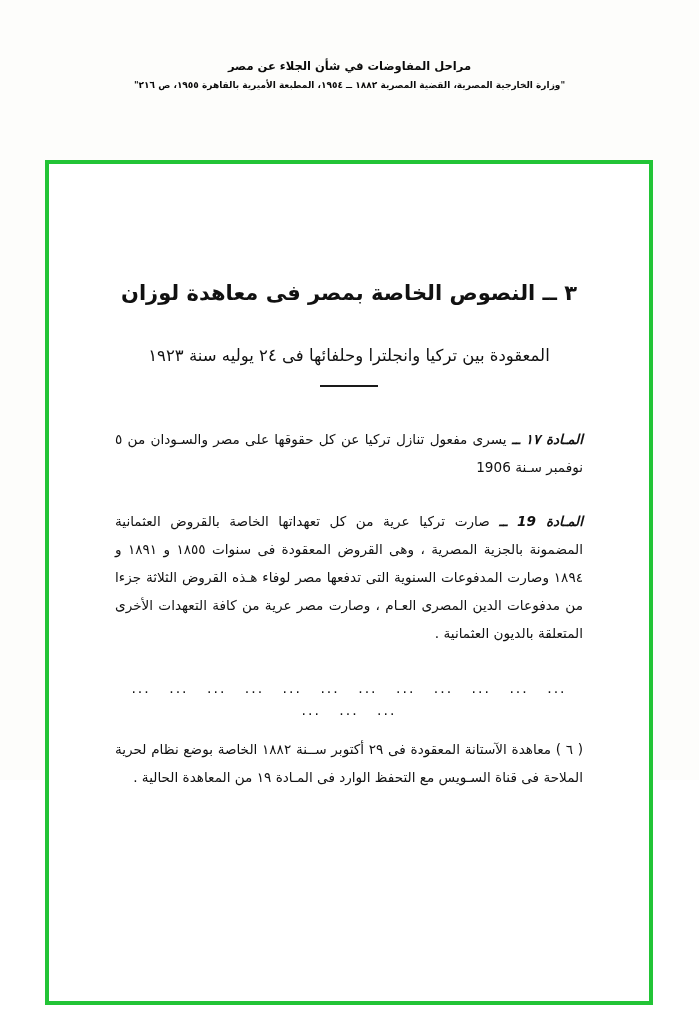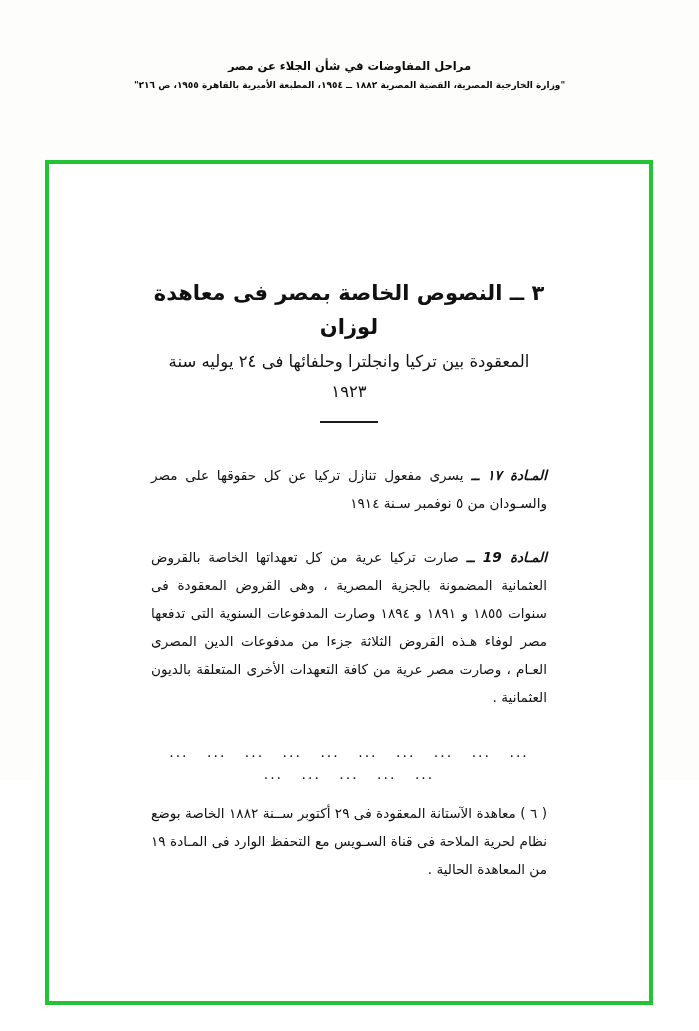--- a/index.html
+++ b/index.html
@@ -73,7 +73,7 @@
   .doc {
     direction: rtl;
     text-align: justify;
-    padding: 0 102px;
+    padding: 0 66px;
     box-sizing: border-box;
   }
 

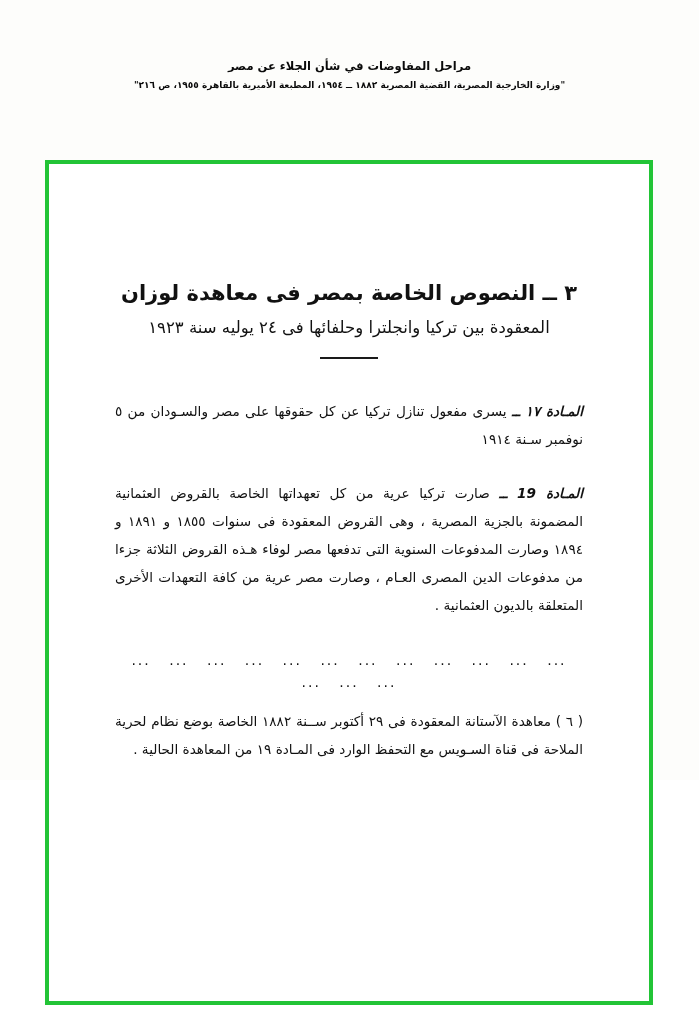--- a/index.html
+++ b/index.html
@@ -87,7 +87,7 @@
     color: #111;
   }
   .title-2 {
-    margin-top: 3px;
+    margin-top: 31px;
     text-align: center;
     font-size: 16.5px;
     line-height: 30px;

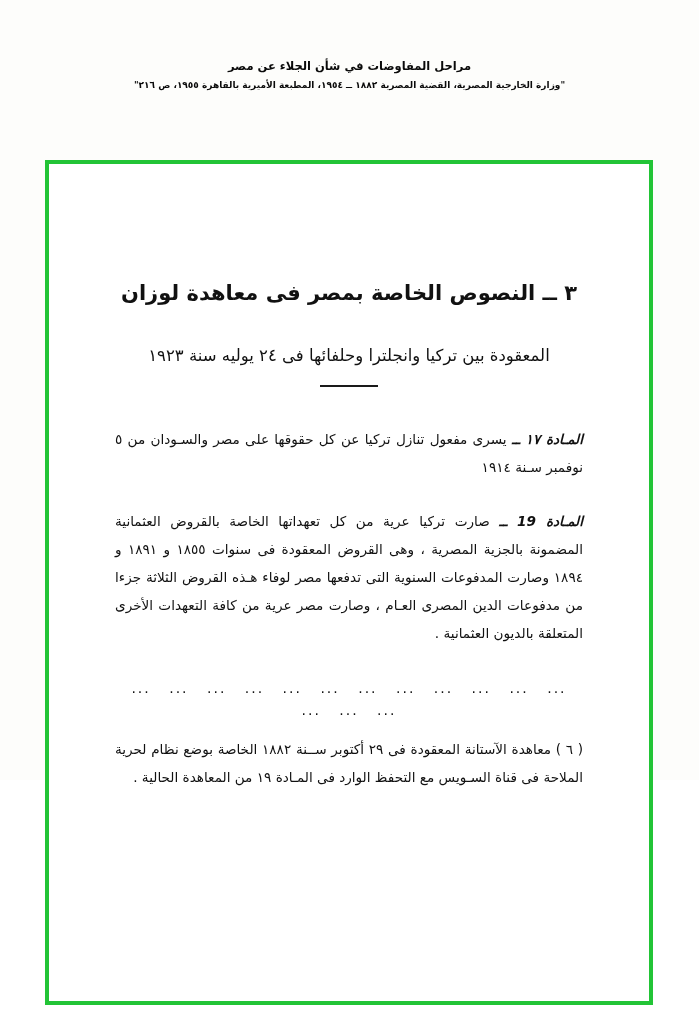--- a/index.html
+++ b/index.html
@@ -154,7 +154,7 @@
 
         <p class="article first">
           <span class="lead">المـادة ١٧ ــ</span>
-          <span>يسرى مفعول تنازل تركيا عن كل حقوقها على مصر والسـودان من ٥ نوفمبر سـنة ١٩١٤</span>
+          <span>يسرى مفعول تنازل تركيا عن كل حقوقها على مصر والسـودان من ٥ نوفمبر سـنة 1906</span>
         </p>
 
         <p class="article">

